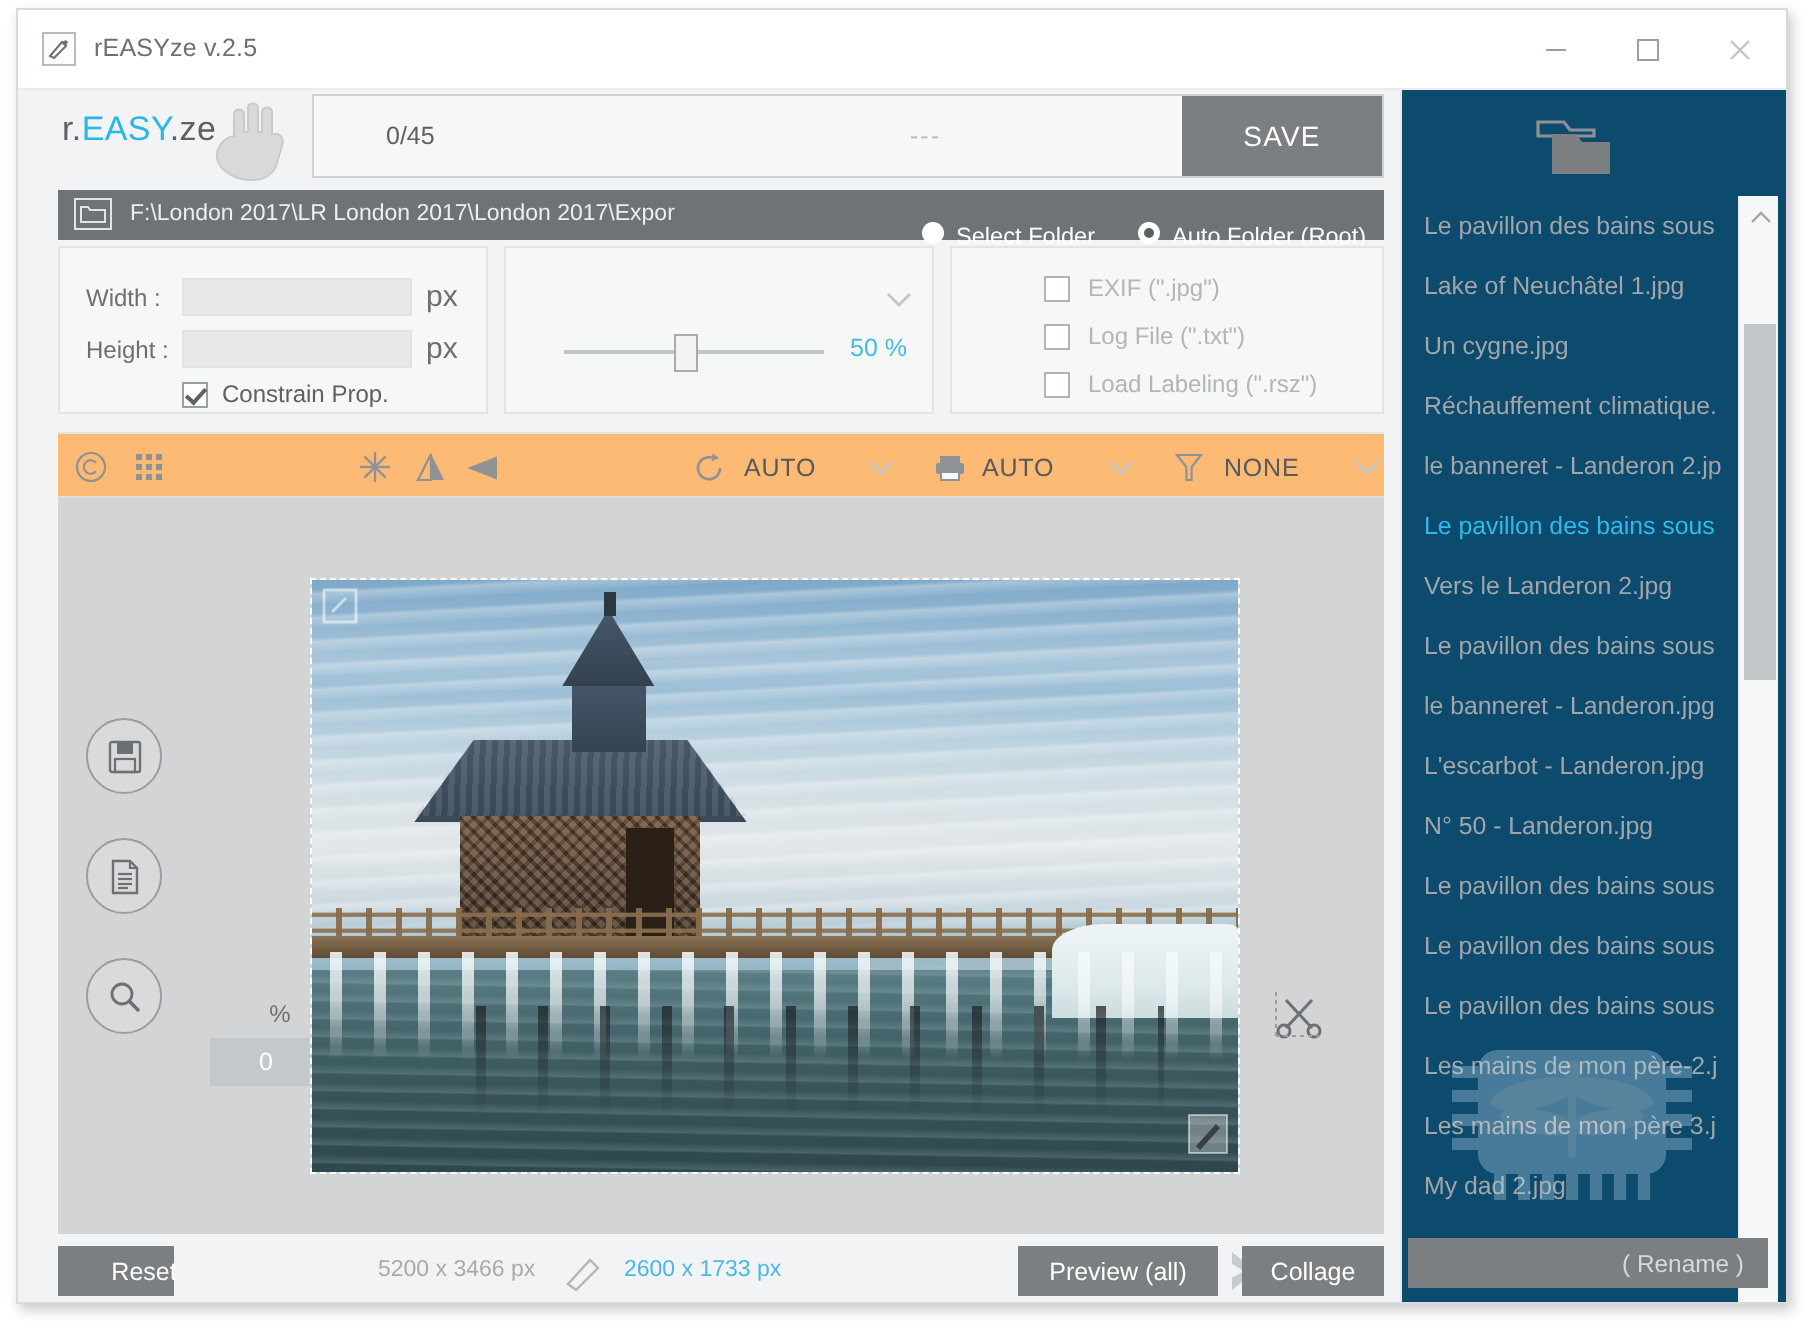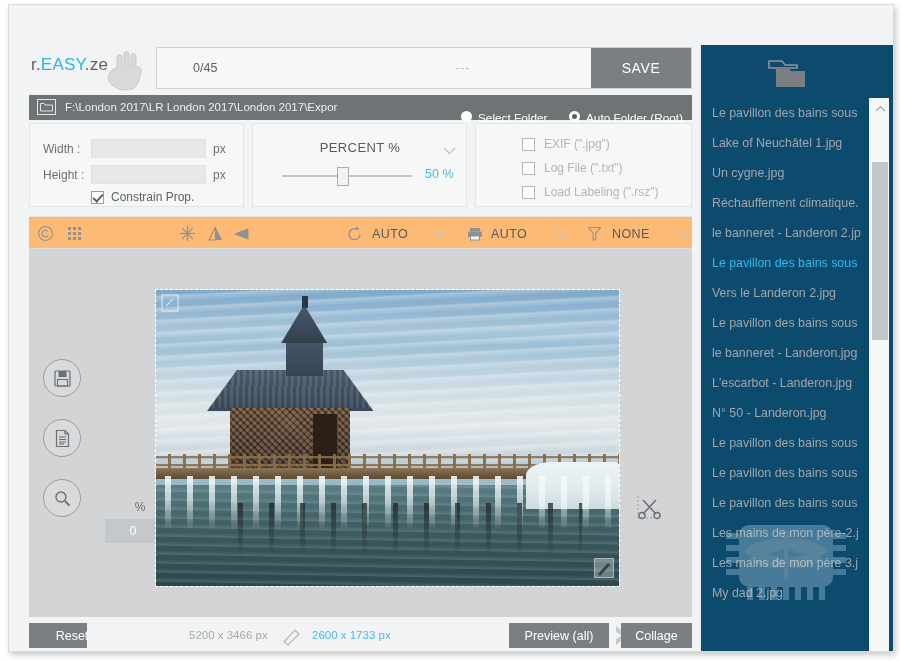--- a/index.html
+++ b/index.html
@@ -412,6 +412,31 @@
 
 <div id="app">
 
+  <div class="titlebar">
+    <div class="tb-icon">
+      <svg width="11" height="11" viewBox="0 0 11 11">
+          <path d="M1 9 L7 2 L9 4 L3 10 Z" fill="none" stroke="#6d7072" stroke-width="1"></path>
+          <path d="M7 2 L9 1 L10 2 L9 4 Z" fill="#6d7072"></path>
+        </svg>
+    </div>
+    <div class="tb-title">rEASYze v.2.5</div>
+    <div class="wbtn" id="btn-min">
+      <svg width="12" height="12" viewBox="0 0 12 12">
+          <line x1="1" y1="6" x2="11" y2="6" stroke="#9a9ea1" stroke-width="1"></line>
+        </svg>
+    </div>
+    <div class="wbtn" id="btn-max">
+      <svg width="12" height="12" viewBox="0 0 12 12">
+          <rect x="1" y="1" width="10" height="10" fill="none" stroke="#9a9ea1" stroke-width="1"></rect>
+        </svg>
+    </div>
+    <div class="wbtn" id="btn-close">
+      <svg width="12" height="12" viewBox="0 0 12 12">
+          <line x1="1.5" y1="1.5" x2="10.5" y2="10.5" stroke="#c2c5c7" stroke-width="1.2"></line>
+          <line x1="10.5" y1="1.5" x2="1.5" y2="10.5" stroke="#c2c5c7" stroke-width="1.2"></line>
+        </svg>
+    </div>
+  </div>
 
   <div class="logo">
     <span>r.</span><span class="blue">EASY</span><span>.ze</span>

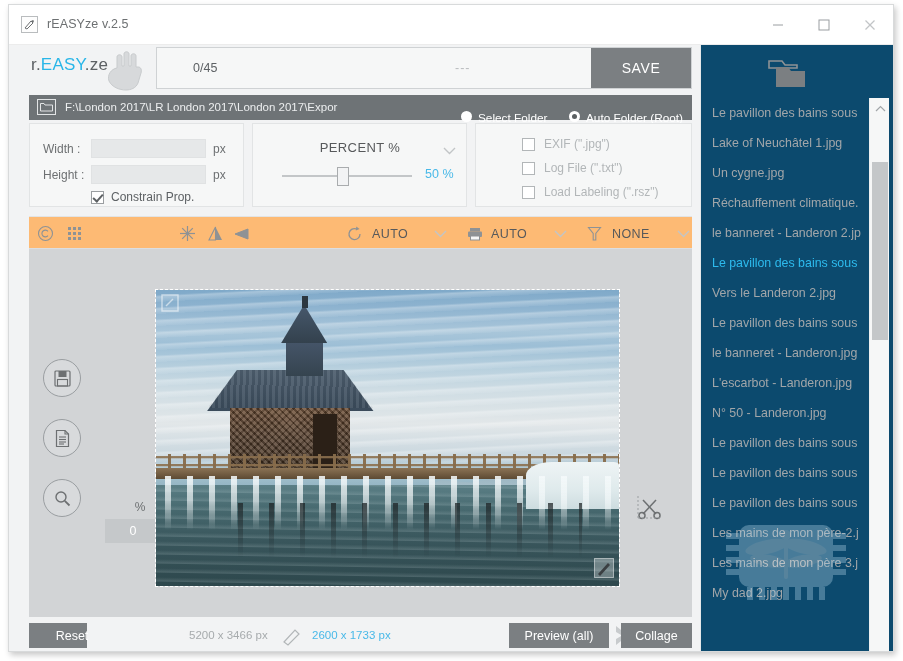--- a/index.html
+++ b/index.html
@@ -121,7 +121,7 @@
     width: 115px; height: 19px; background: #e6e8e9;
     border: 1px solid #e0e2e3;
   }
-  .field-unit { font-size: 12px; color: #6d7072; margin-left: 7px; }
+  .field-unit { font-size: 15px; color: #6d7072; margin-left: 7px; }
   #row-width { left: 13px; top: 15px; }
   #row-height { left: 13px; top: 41px; }
   #constrain-row {

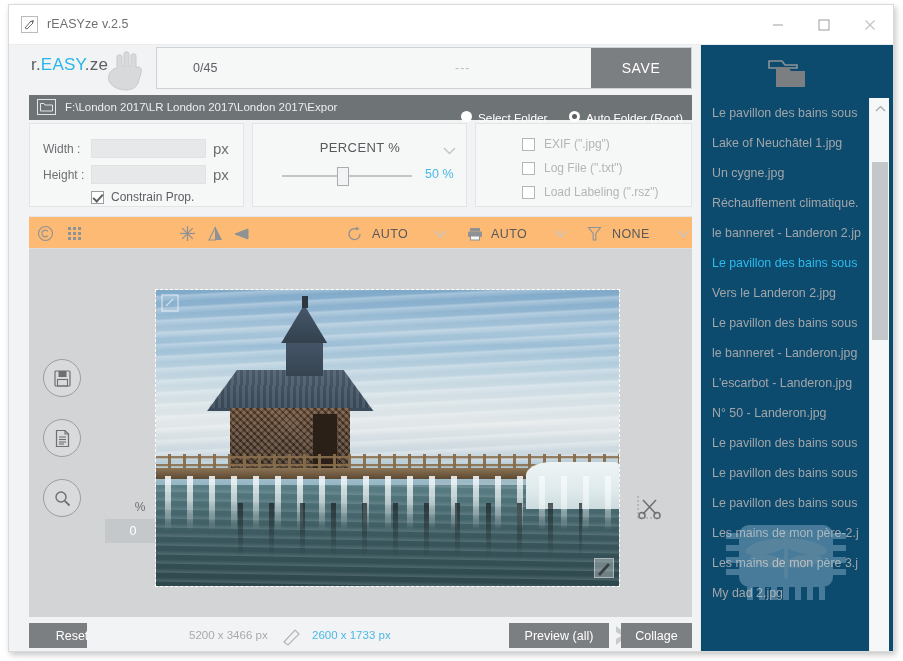--- a/index.html
+++ b/index.html
@@ -488,7 +488,6 @@
   </div>
 
   <div class="panel" id="panel-percent">
-    <div class="select-head">PERCENT %</div>
     <span class="caret">
       <svg width="13" height="8" viewBox="0 0 13 8">
           <path d="M1 1 L6.5 6.5 L12 1" fill="none" stroke="#c2c5c7" stroke-width="1.4"></path>

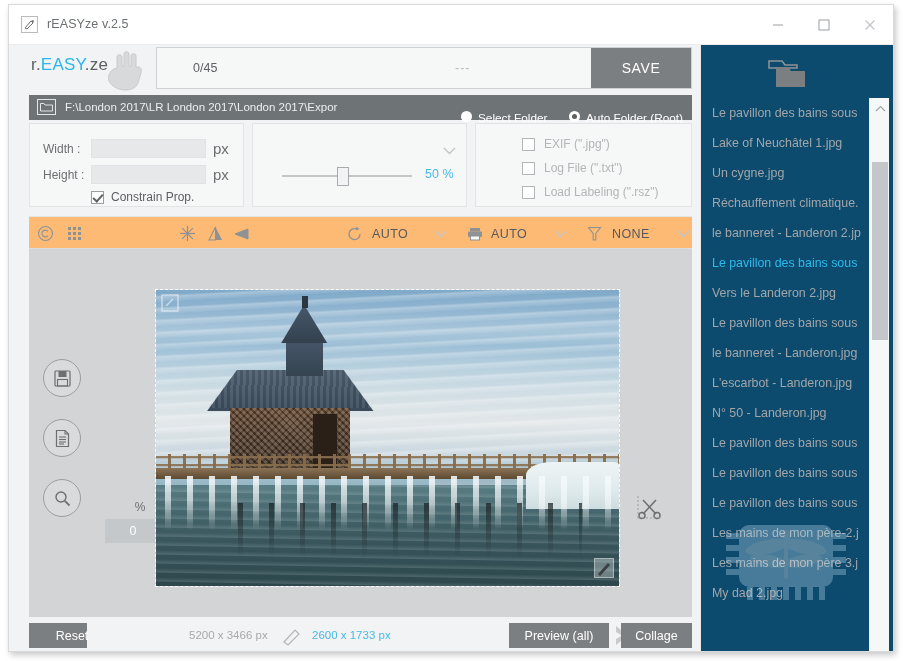--- a/index.html
+++ b/index.html
@@ -773,6 +773,7 @@
       </div>
     </div>
 
+    <div class="rename-btn">( Rename )</div>
   </div>
 
 </div>

